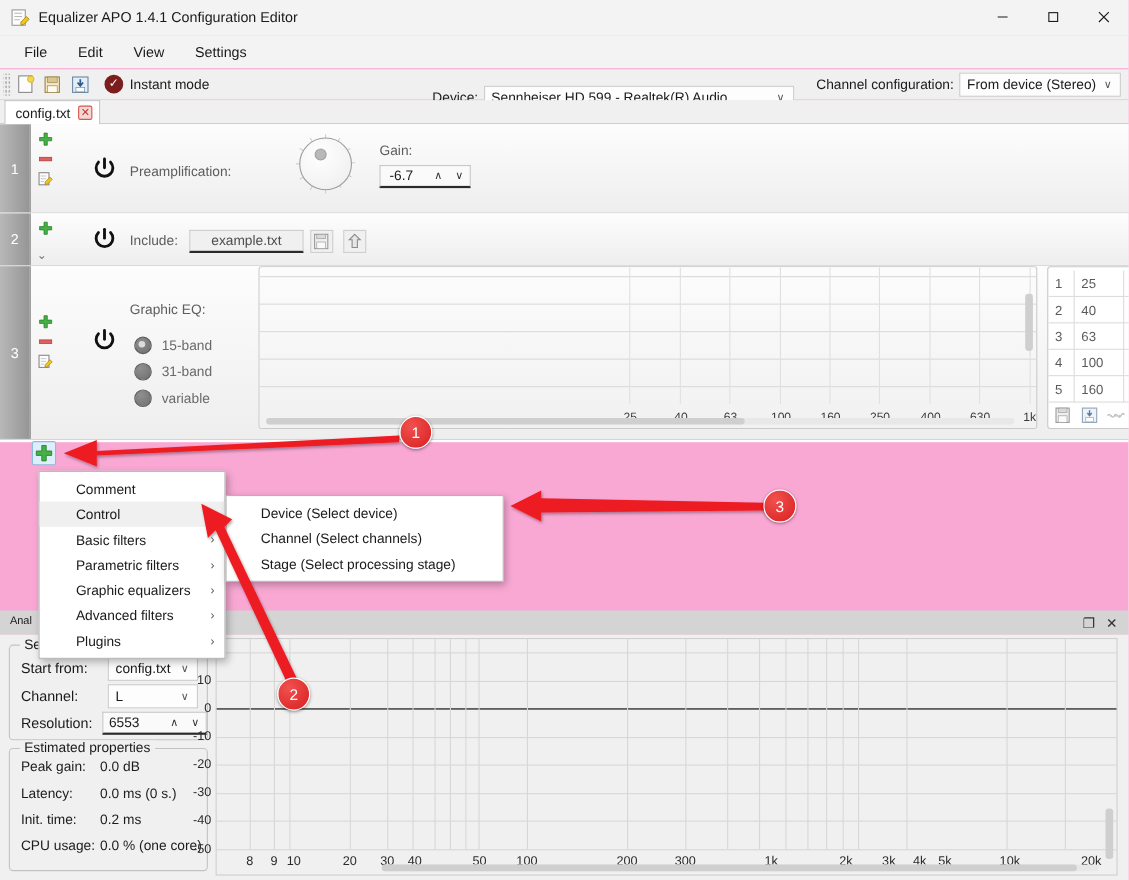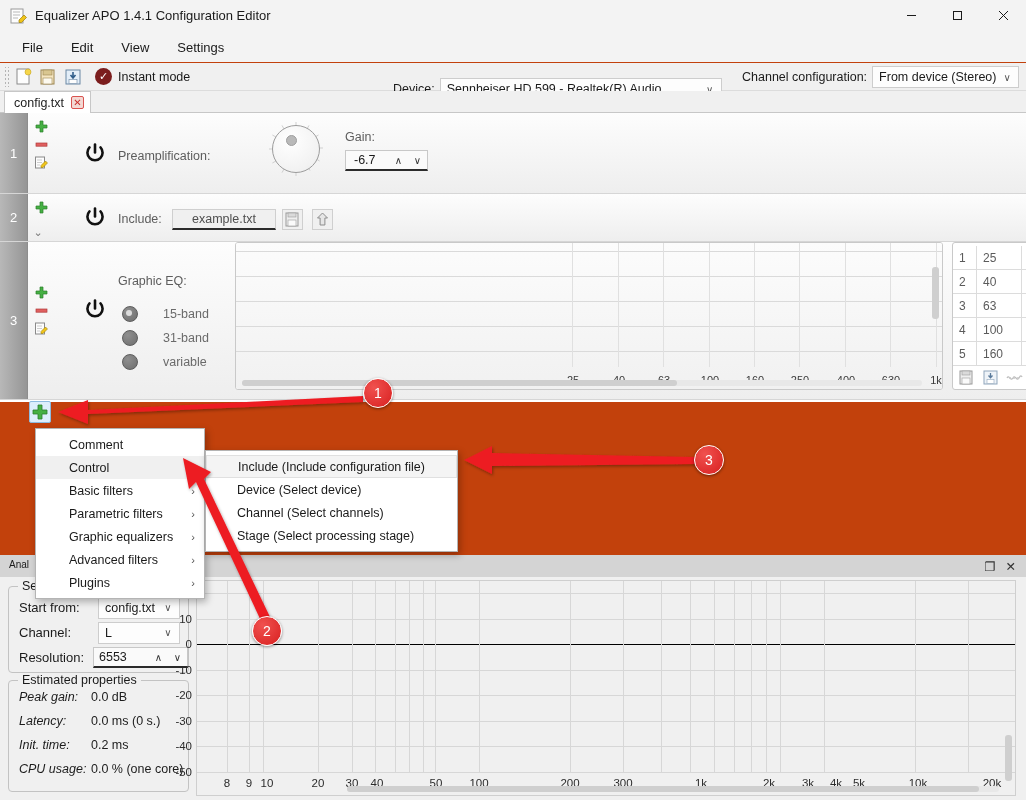--- a/index.html
+++ b/index.html
@@ -11,7 +11,7 @@
     background:#ffffff;
     -webkit-font-smoothing:antialiased;
   }
-  .app { position:relative; width:1026px; height:800px; background:#c2410c; }
+  .app { position:relative; width:1026px; height:800px; background:#f9a8d4; }
 
   
   .titlebar {

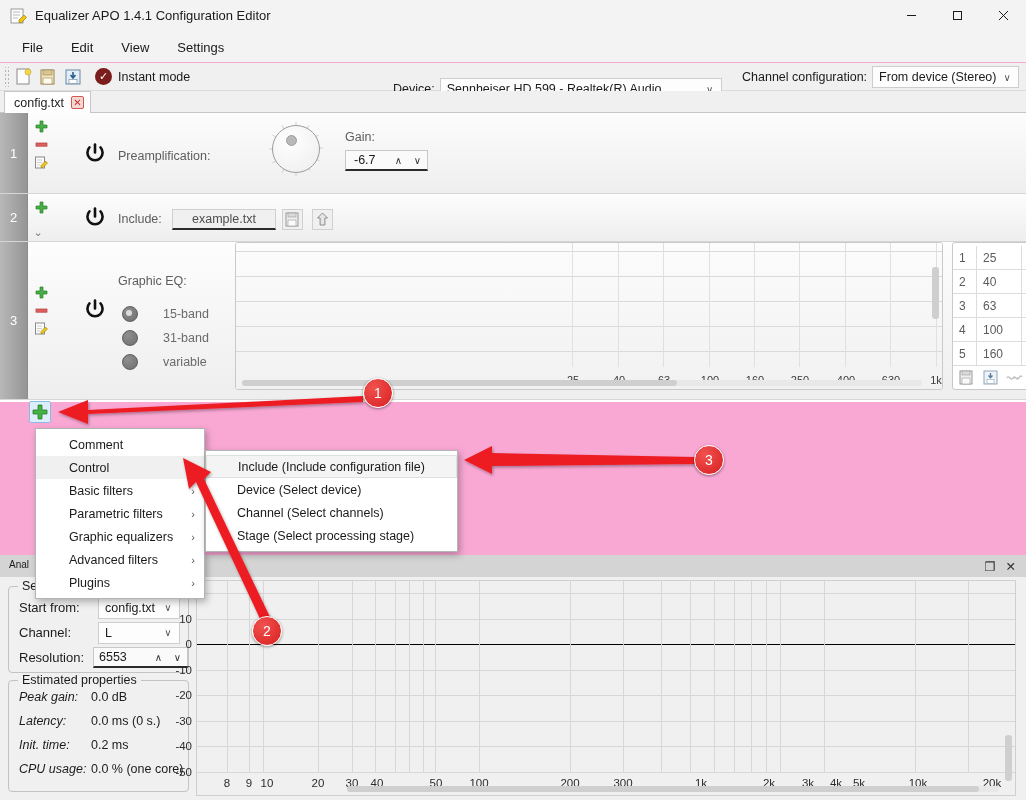--- a/index.html
+++ b/index.html
@@ -115,7 +115,7 @@
     background:radial-gradient(circle at 35% 30%, #8f8f8f, #6e6e6e); border:1px solid #5d5d5d; }
   .radio.on::after { content:""; position:absolute; left:4px; top:4px; width:6px; height:6px;
     border-radius:50%; background:#dcdcdc; }
-  .radio-row { display:flex; align-items:center; gap:25px; margin-bottom:8px; position:relative; }
+  .radio-row { display:flex; align-items:center; gap:9px; margin-bottom:8px; position:relative; }
   .radio-lbl { font-size:12.5px; color:#6a6a6a; }
 
   

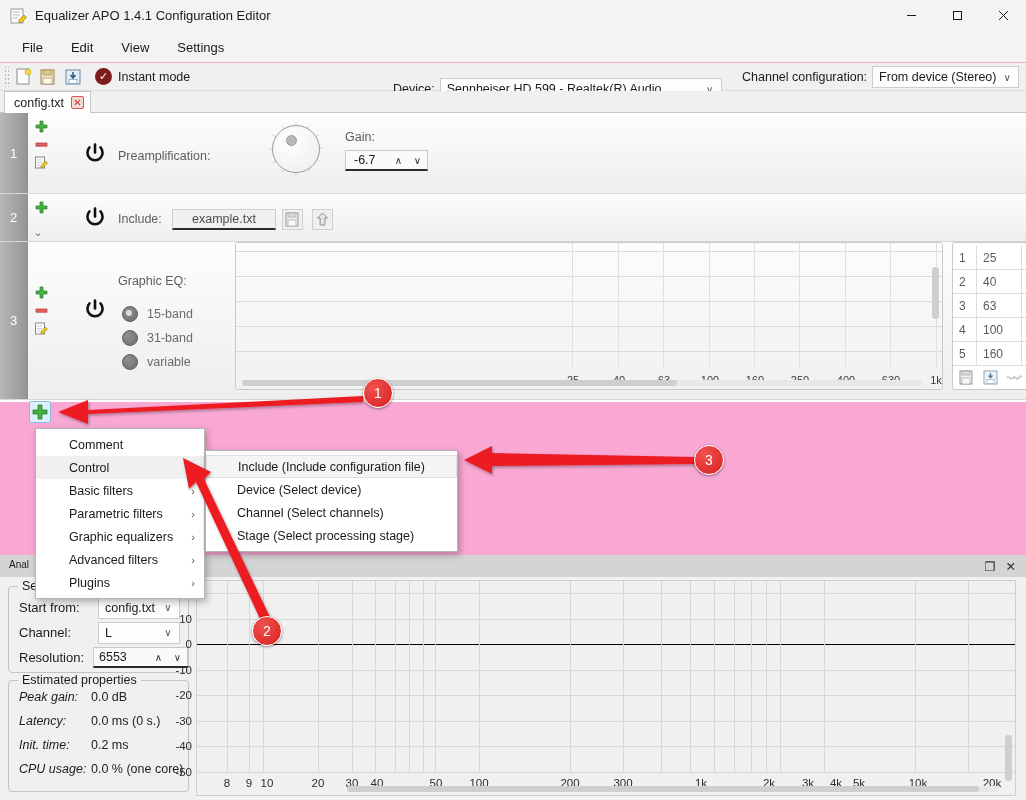--- a/index.html
+++ b/index.html
@@ -566,9 +566,6 @@
   </div>
 
   <div class="submenu">
-    <div class="mi sel">
-      <span>Include (Include configuration file)</span>
-    </div>
     <div class="mi">
       <span>Device (Select device)</span>
     </div>

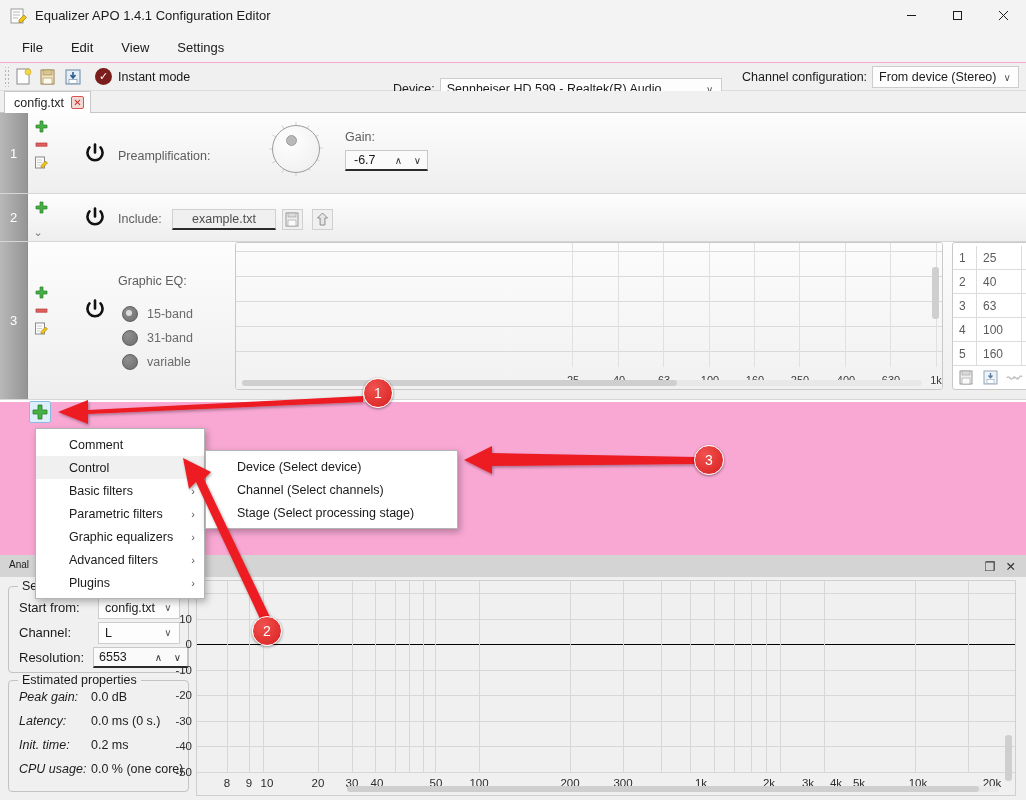--- a/index.html
+++ b/index.html
@@ -180,7 +180,7 @@
   .frm-row { display:flex; align-items:center; height:25px; padding-left:10px; }
   .frm-lbl { width:79px; font-size:13px; color:#1a1a1a; }
   .prop-row { display:flex; align-items:baseline; height:24px; padding-left:10px; font-size:12.5px; }
-  .prop-lbl { width:72px;font-style:italic; }
+  .prop-lbl { width:72px; }
 
   
   .anchart { position:absolute; left:196px; top:580px; width:820px; height:216px;

